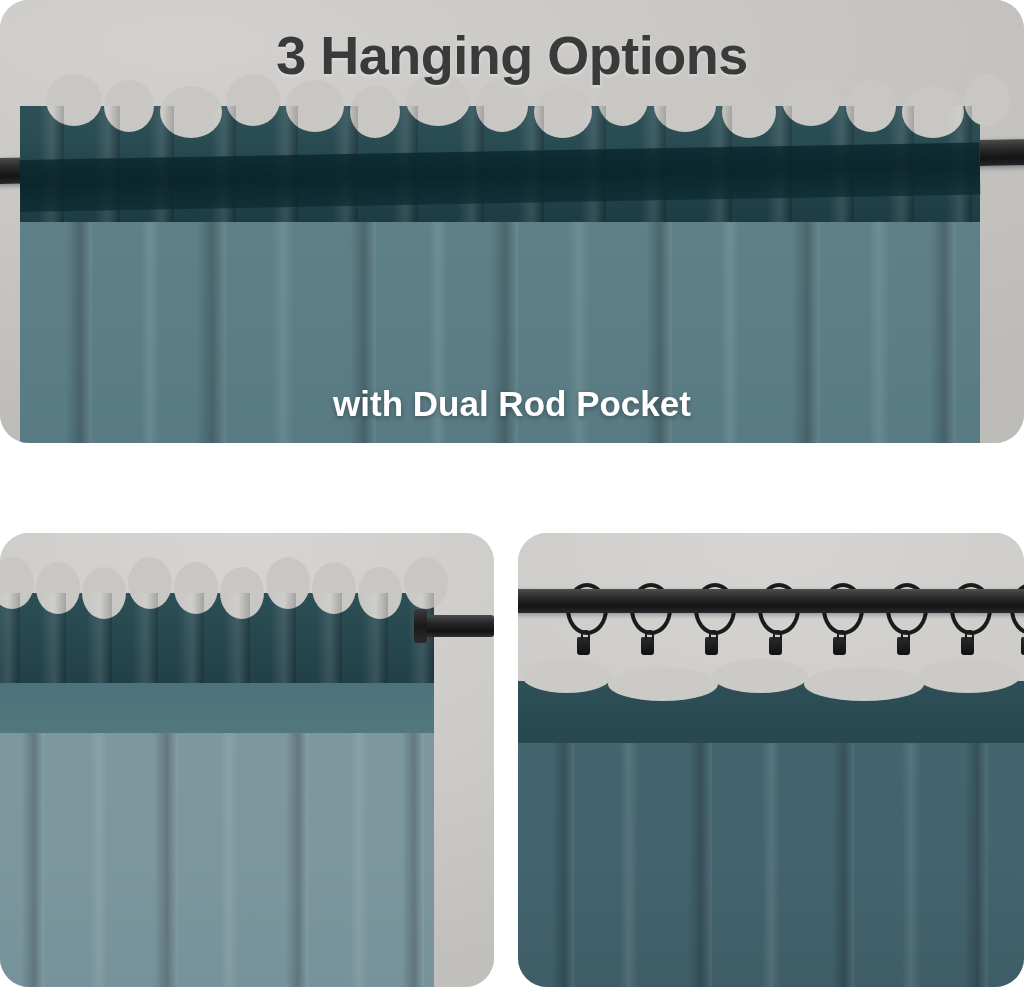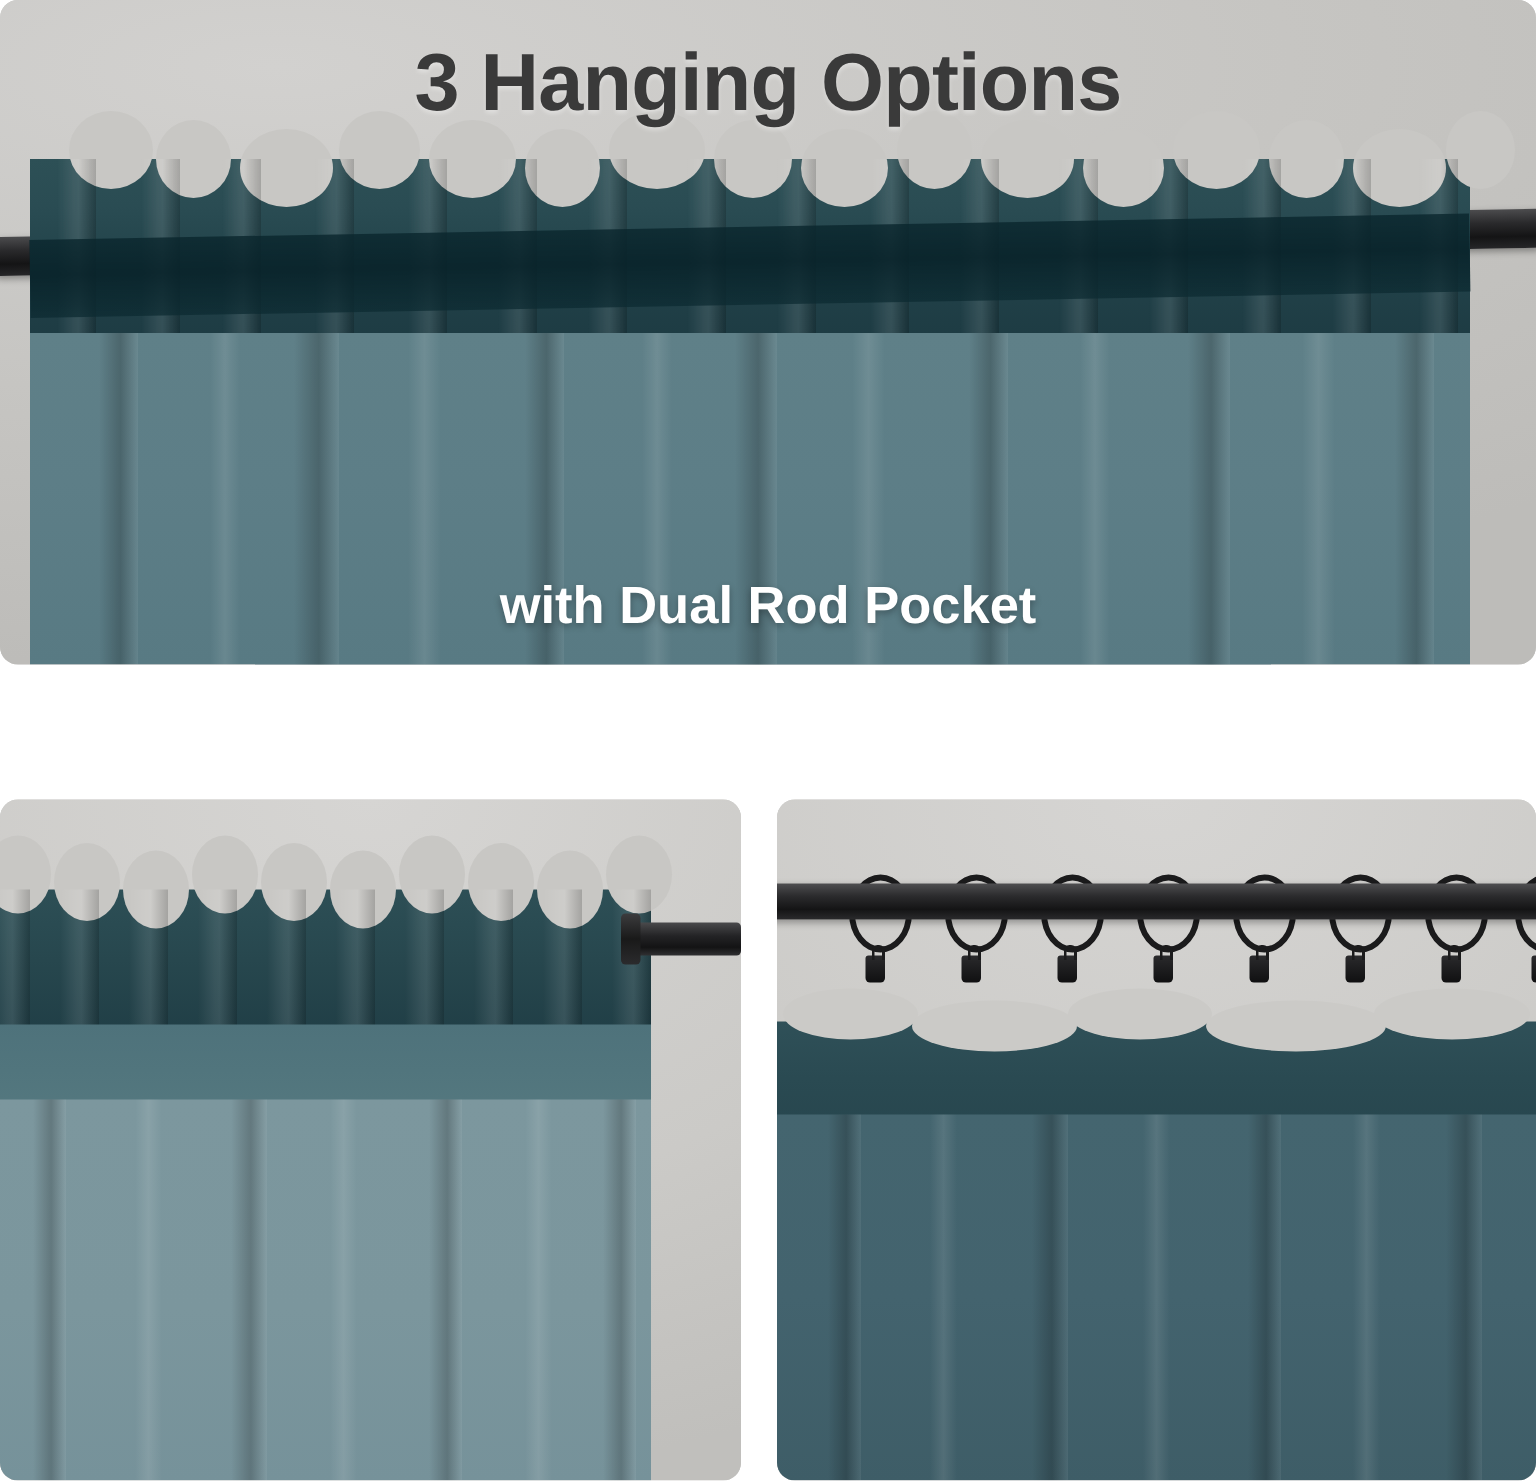--- a/index.html
+++ b/index.html
@@ -27,7 +27,7 @@
   .panel {
     position: absolute;
     overflow: hidden;
-    border-radius: 12px;
+    border-radius: 29px;
     background: #c9c8c6;
   }
 

